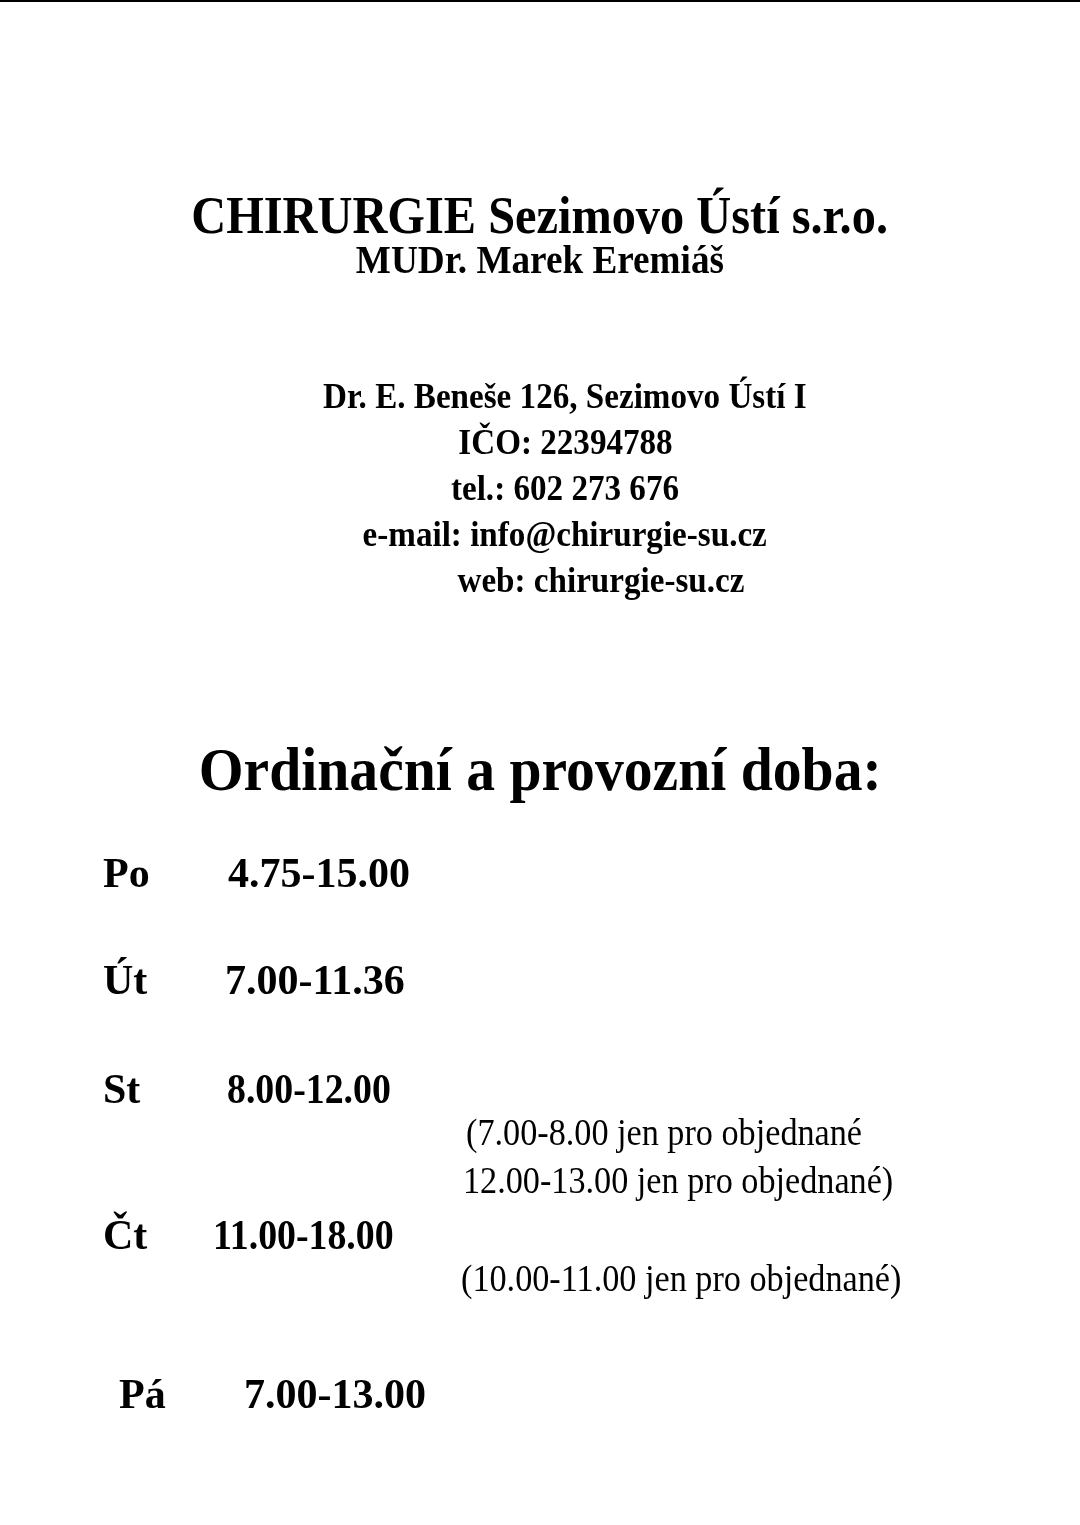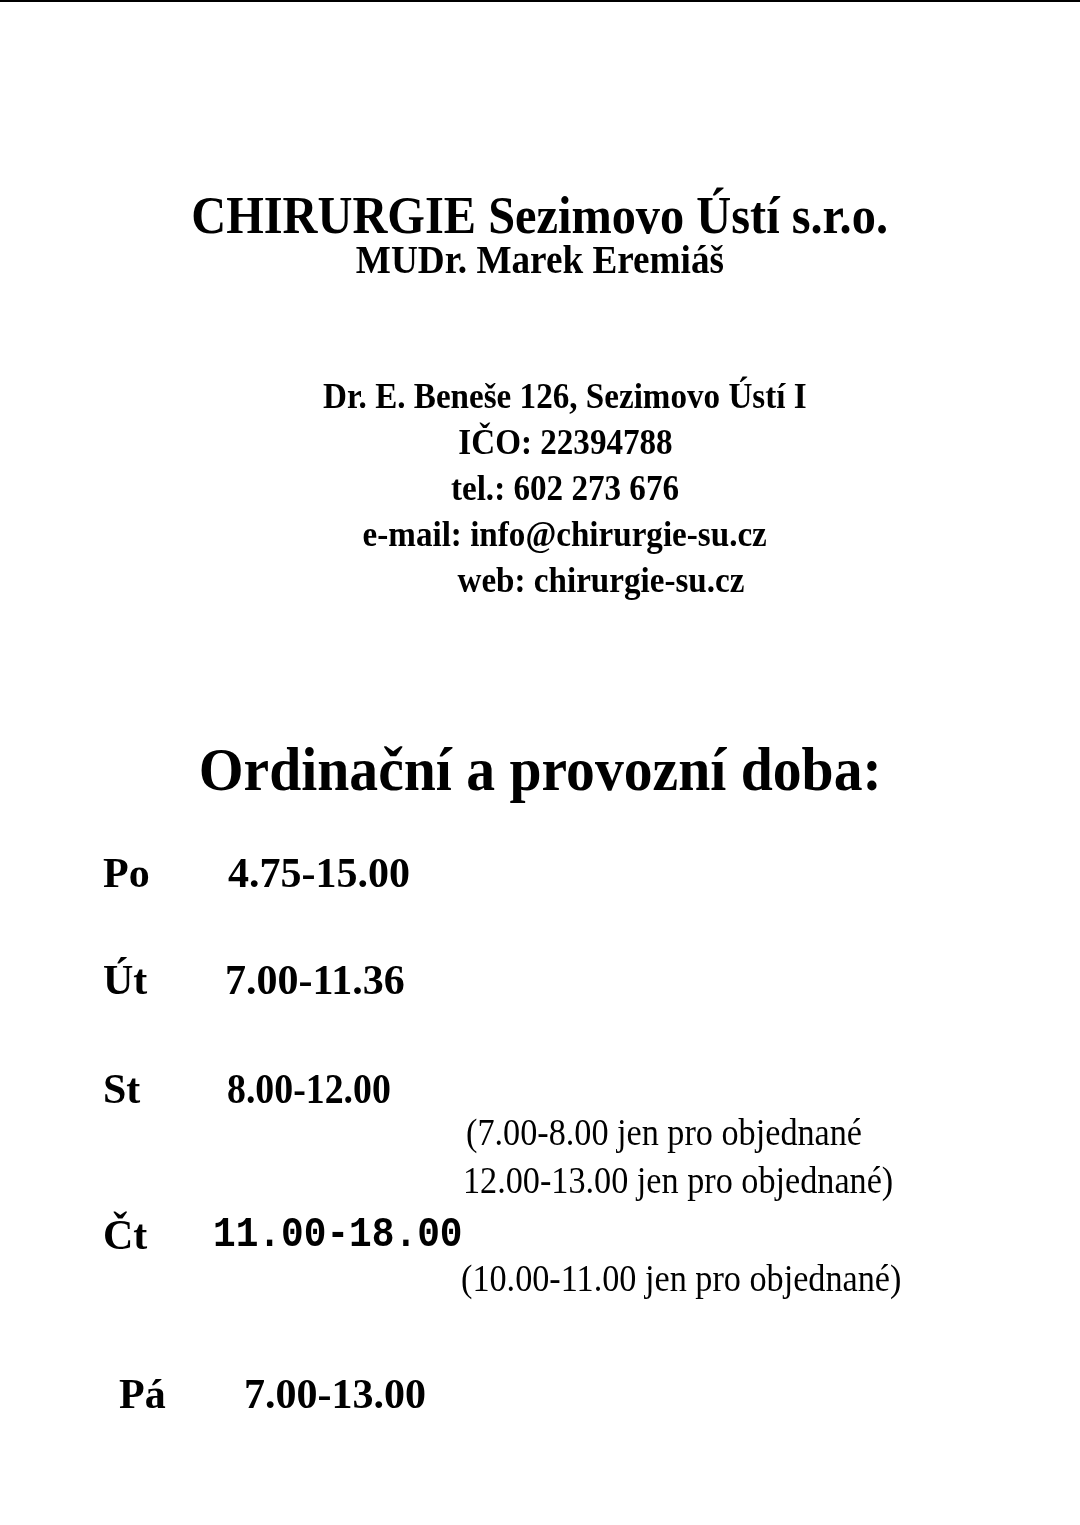--- a/index.html
+++ b/index.html
@@ -155,7 +155,7 @@
 
 <div>
   <div class="abs day r-ct">Čt</div>
-  <div class="abs hours cond r-ct" style="left:213px;font-family:Liberation Mono, monospace;">
+  <div class="abs hours cond r-ct" style="left:213px;">
     <span class="inner">11.00-18.00</span>
   </div>
   <div class="abs note" style="left:461px; top:1219px;">

